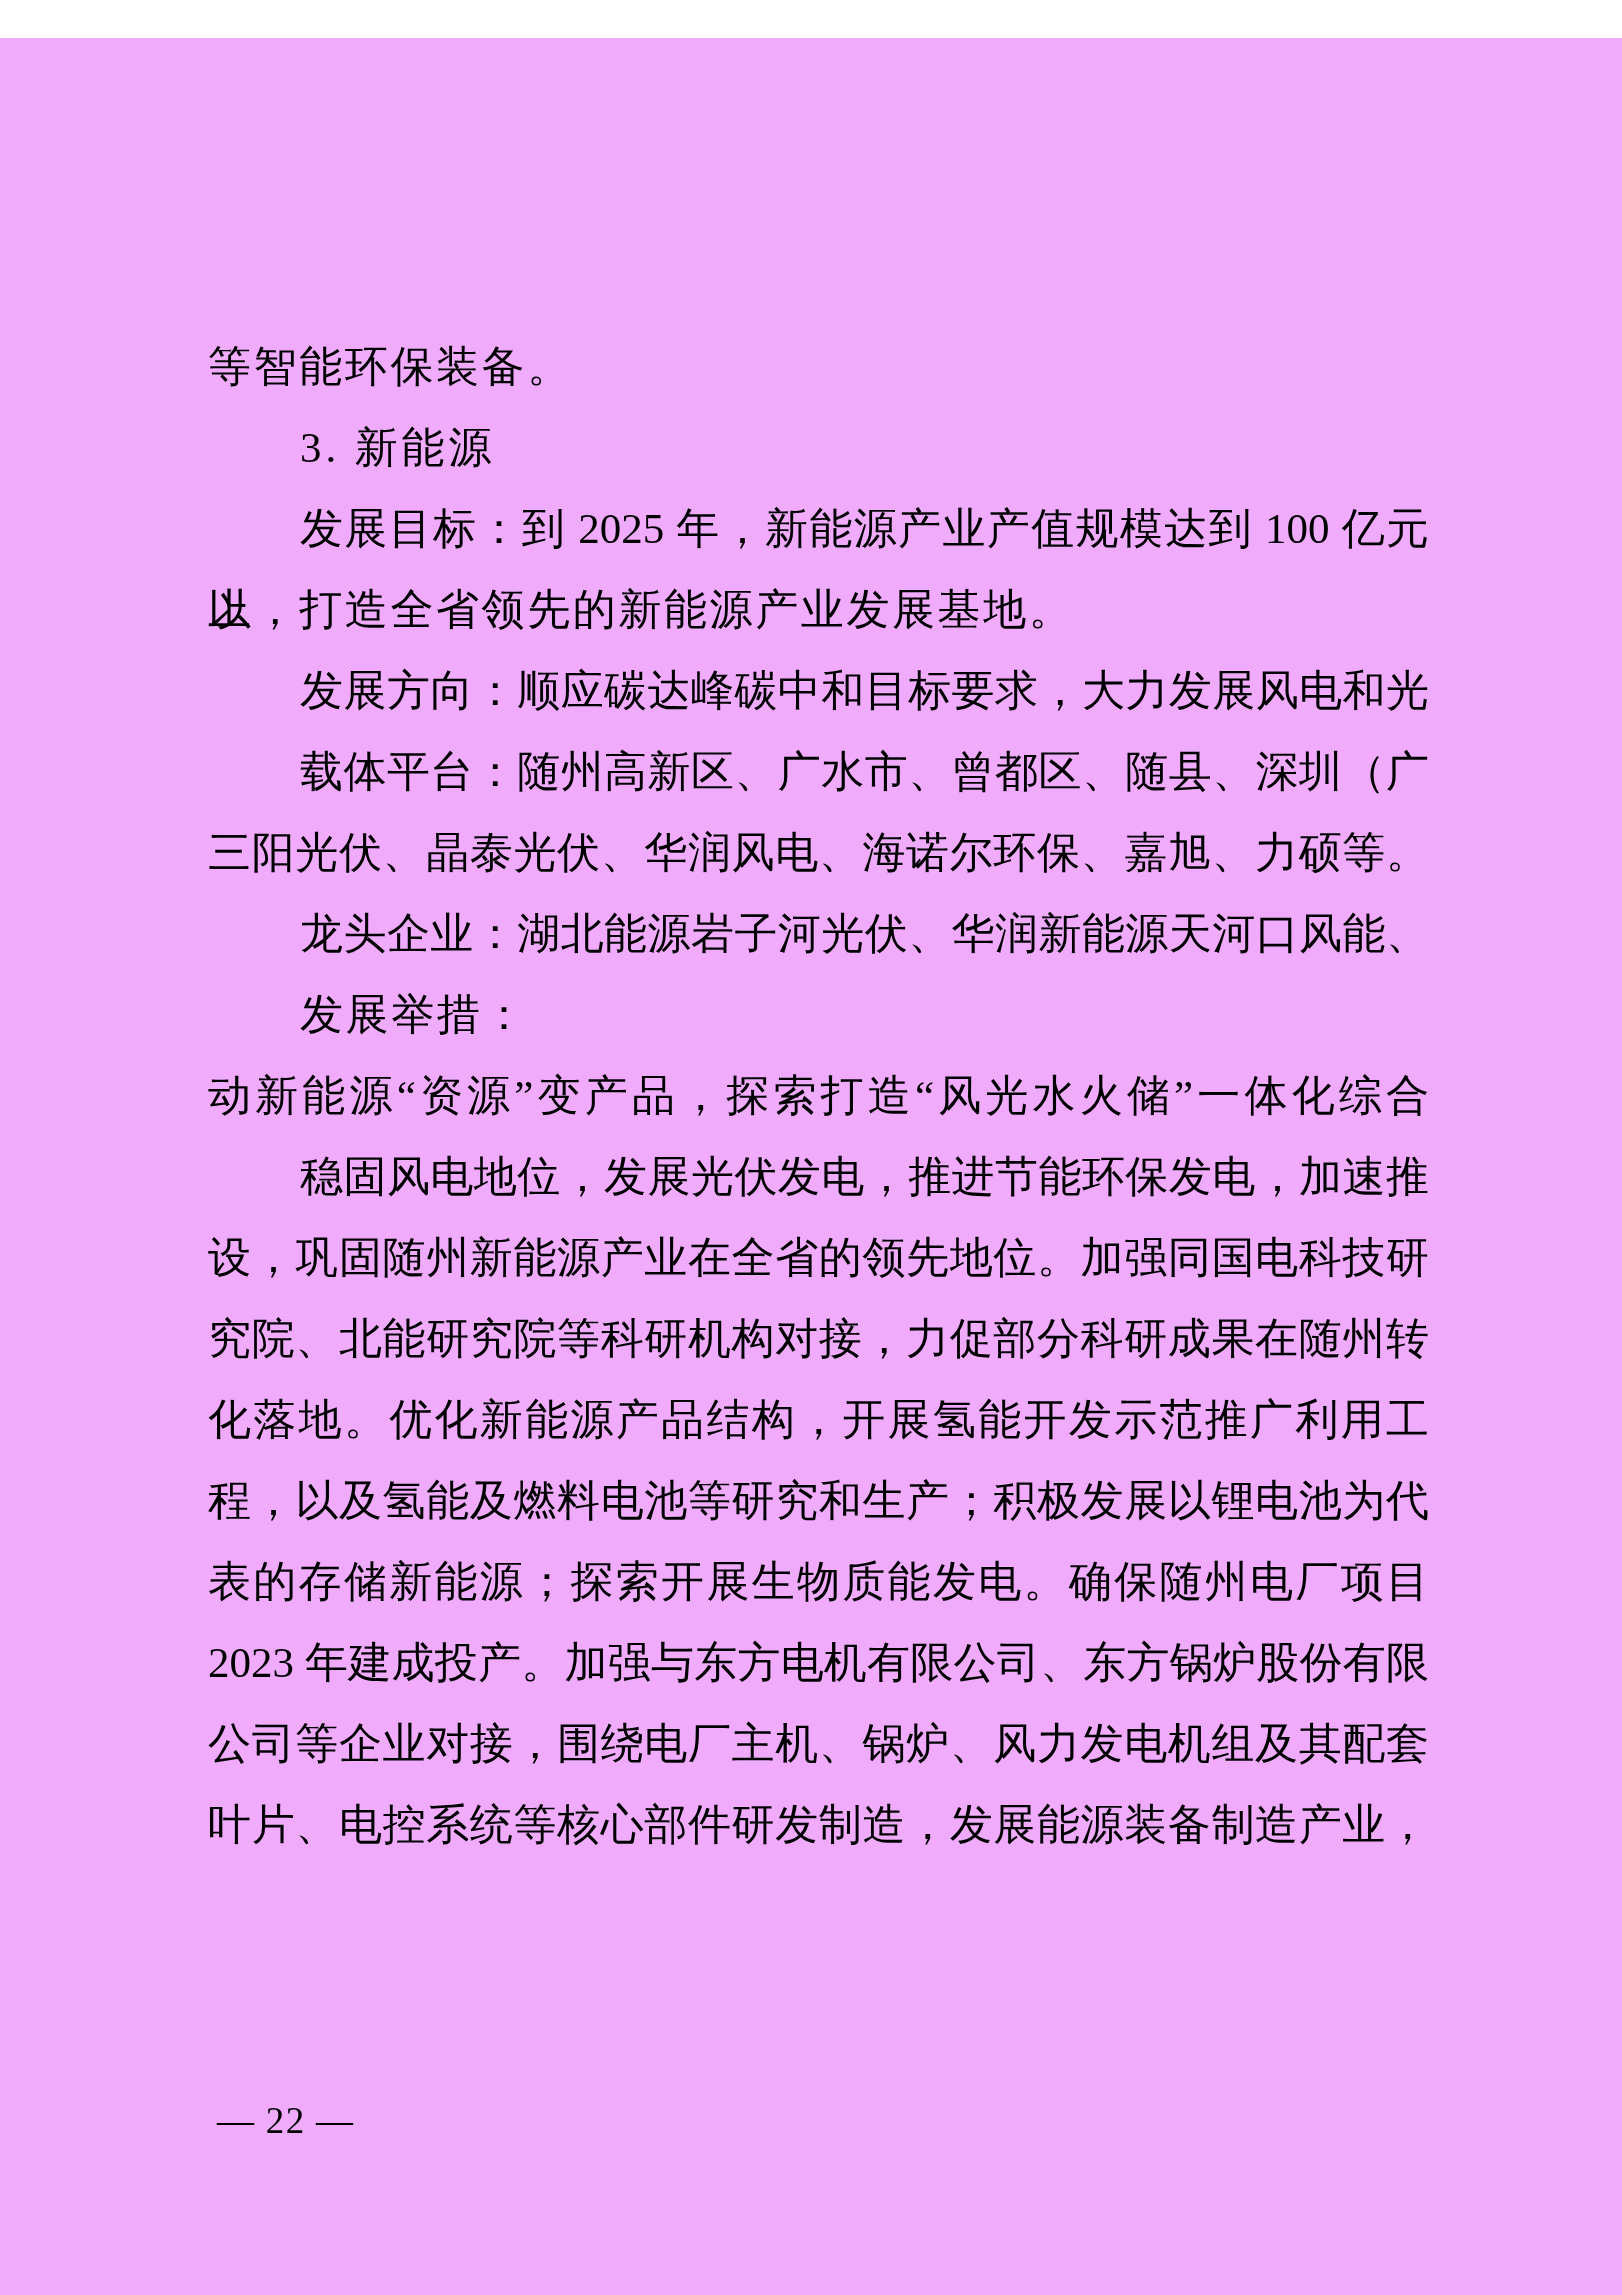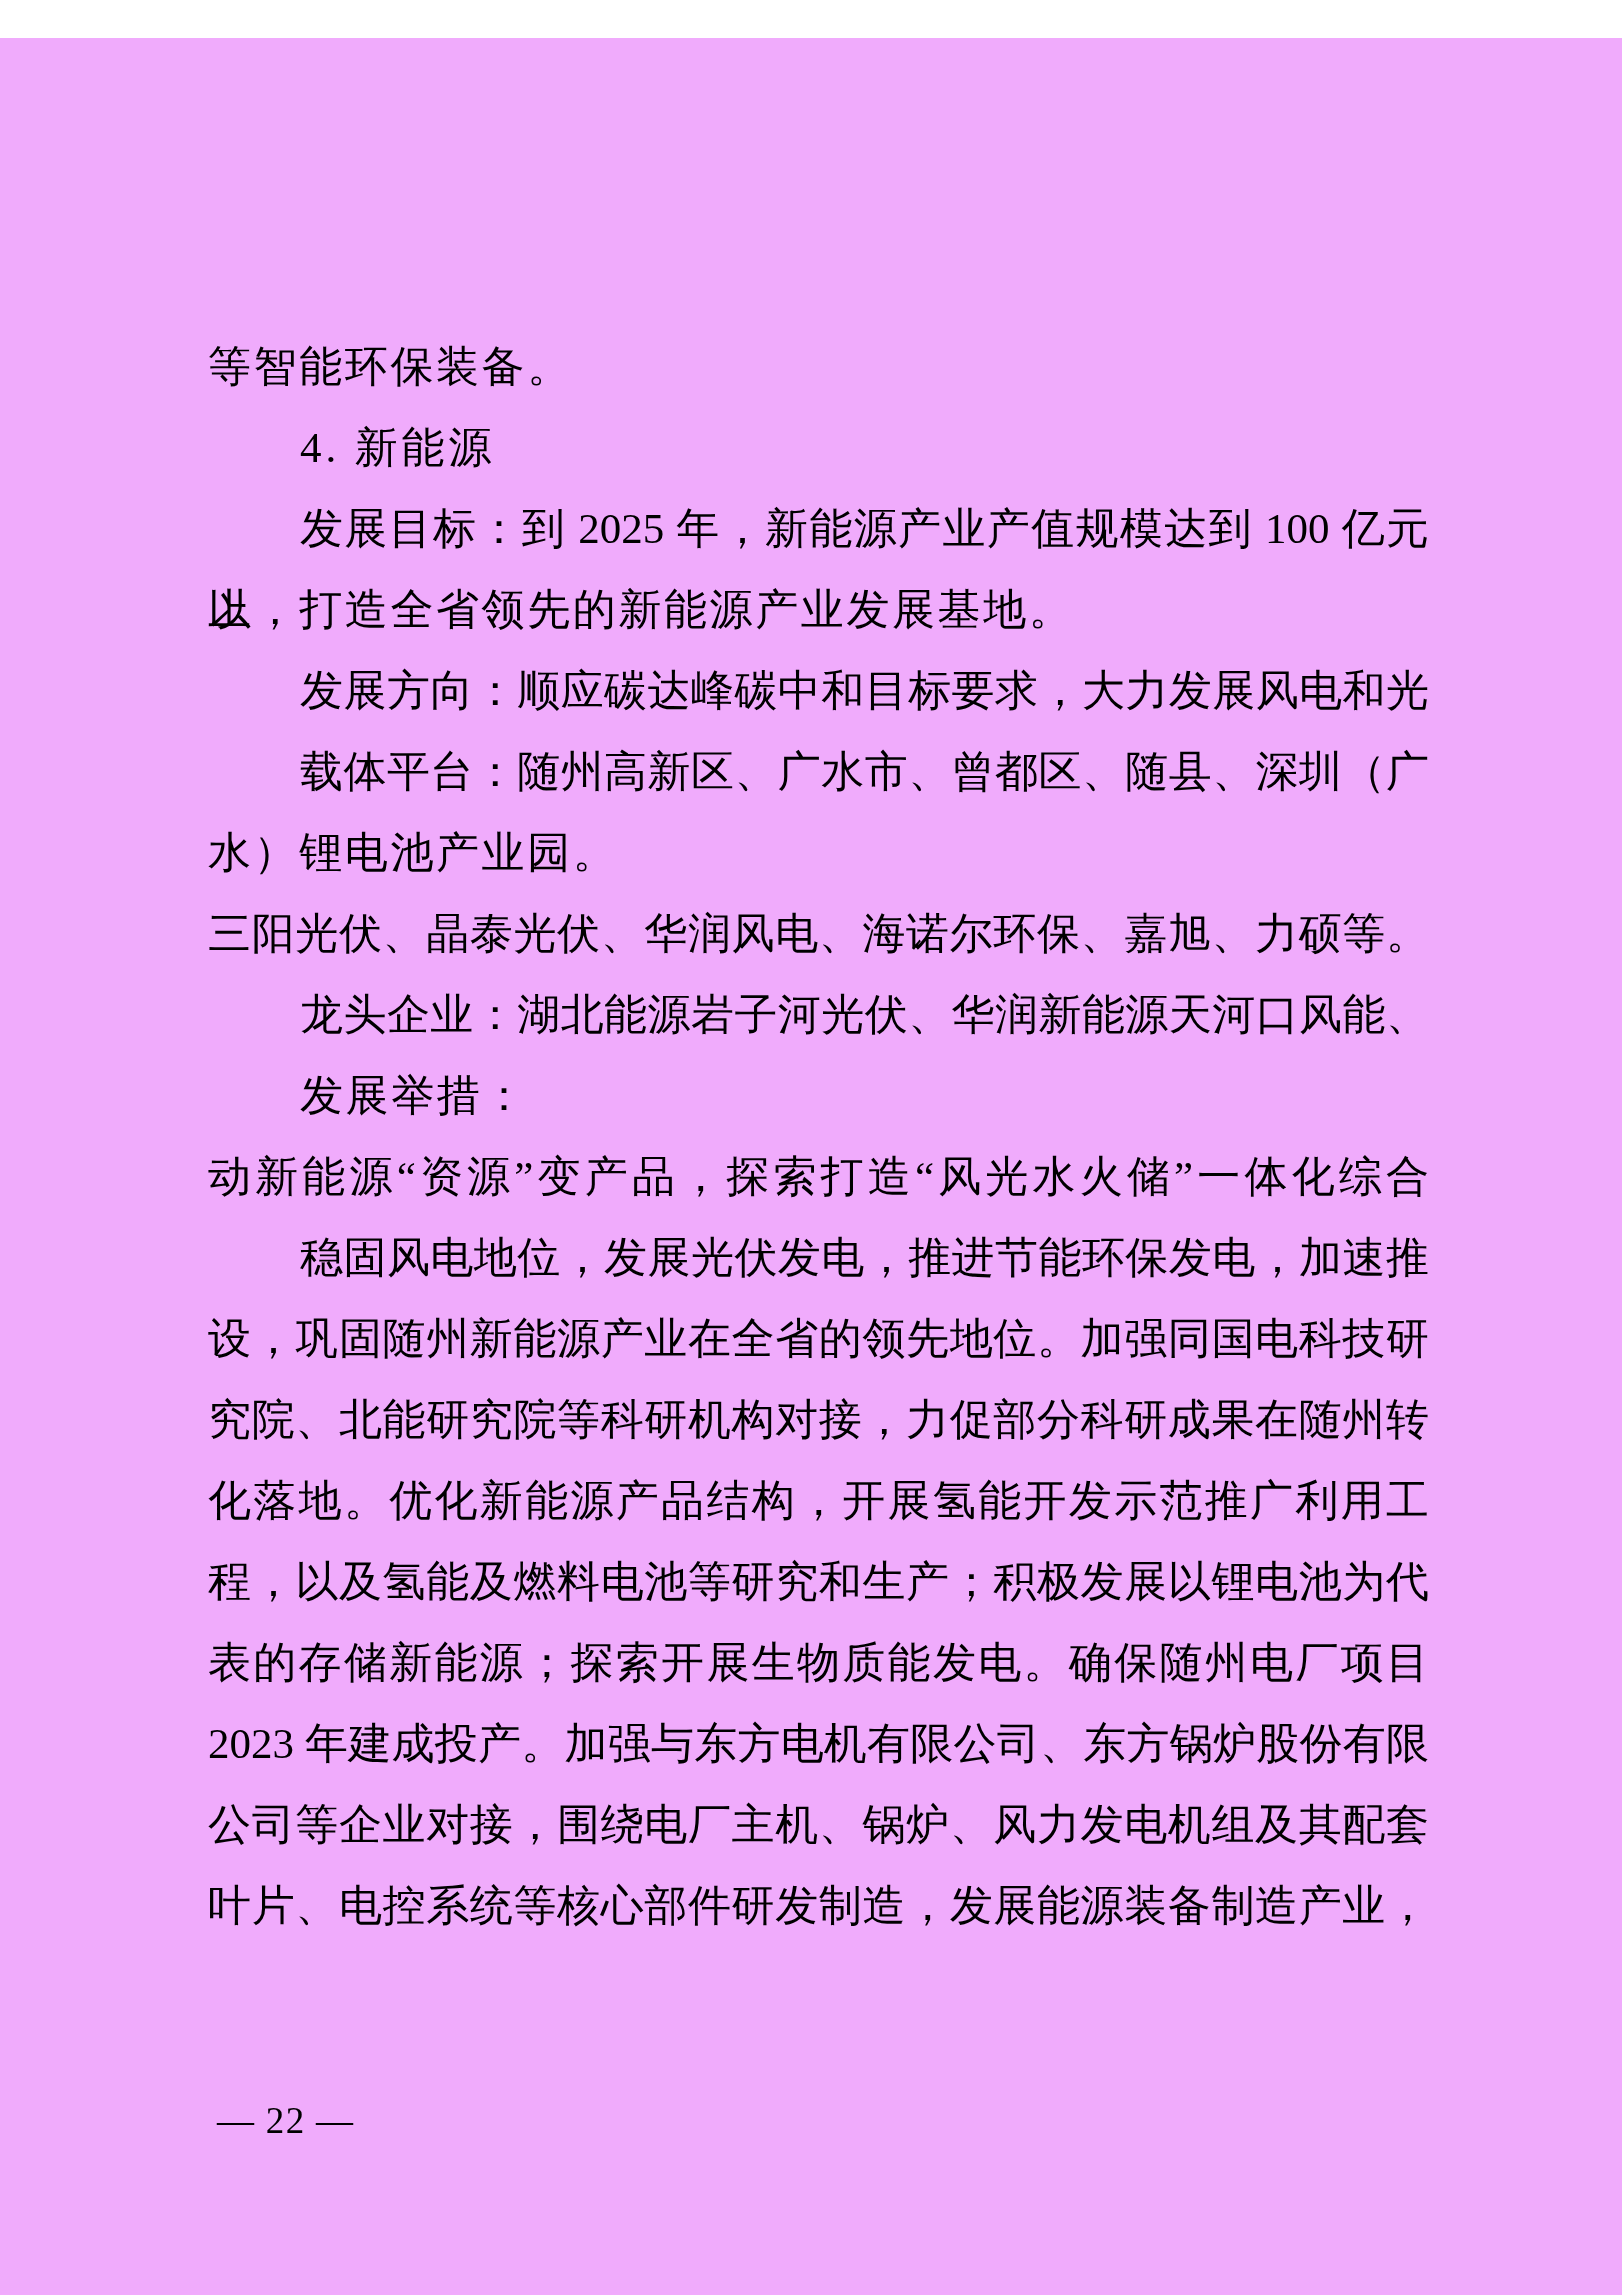--- a/index.html
+++ b/index.html
@@ -60,7 +60,7 @@
 <div class="page">
   <div class="text-block">
     <div class="line">等智能环保装备。</div>
-    <div class="line indent heading">4. 新能源</div>
+    <div class="line indent heading">3. 新能源</div>
     <div class="line indent full">发展目标：到 2025 年，新能源产业产值规模达到 100 亿元以</div>
     <div class="line">上，打造全省领先的新能源产业发展基地。</div>
     <div class="line indent full">发展方向：顺应碳达峰碳中和目标要求，大力发展风电和光</div>

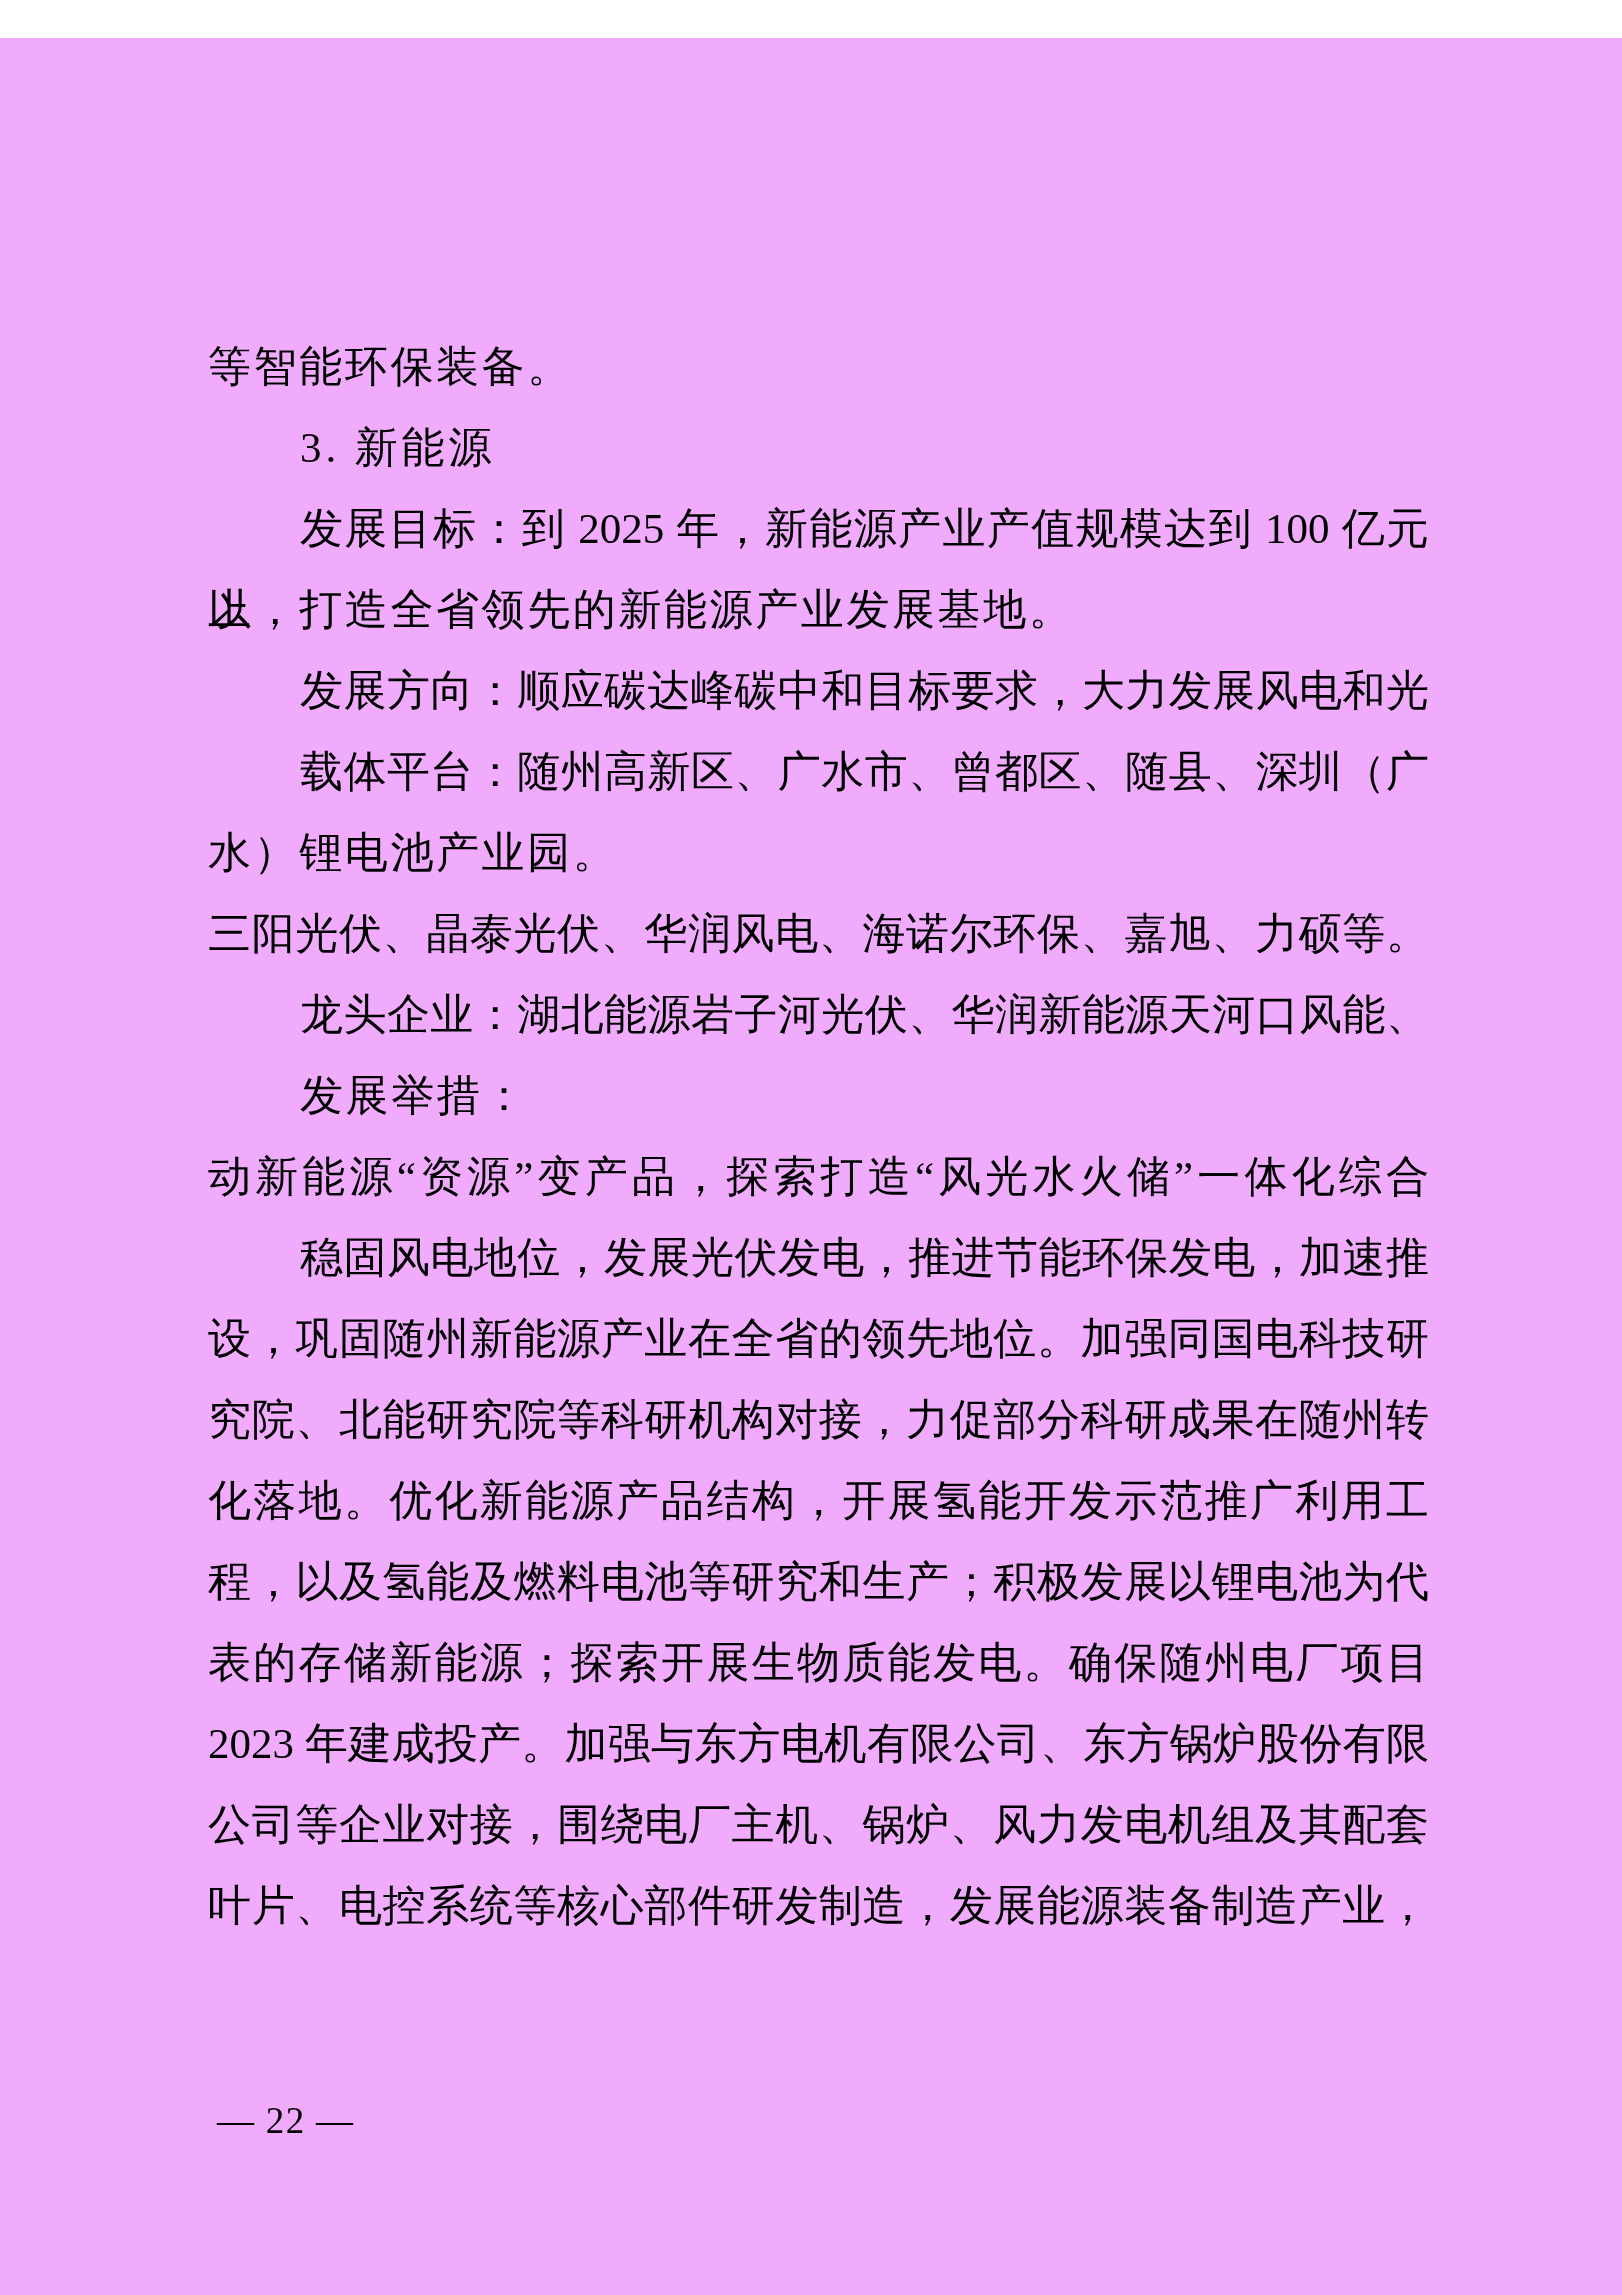--- a/index.html
+++ b/index.html
@@ -65,7 +65,6 @@
     <div class="line">上，打造全省领先的新能源产业发展基地。</div>
     <div class="line indent full">发展方向：顺应碳达峰碳中和目标要求，大力发展风电和光</div>
     <div class="line indent full">载体平台：随州高新区、广水市、曾都区、随县、深圳（广</div>
-    <div class="line">水）锂电池产业园。</div>
     <div class="line full">三阳光伏、晶泰光伏、华润风电、海诺尔环保、嘉旭、力硕等。</div>
     <div class="line indent full">龙头企业：湖北能源岩子河光伏、华润新能源天河口风能、</div>
     <div class="line indent">发展举措：</div>

